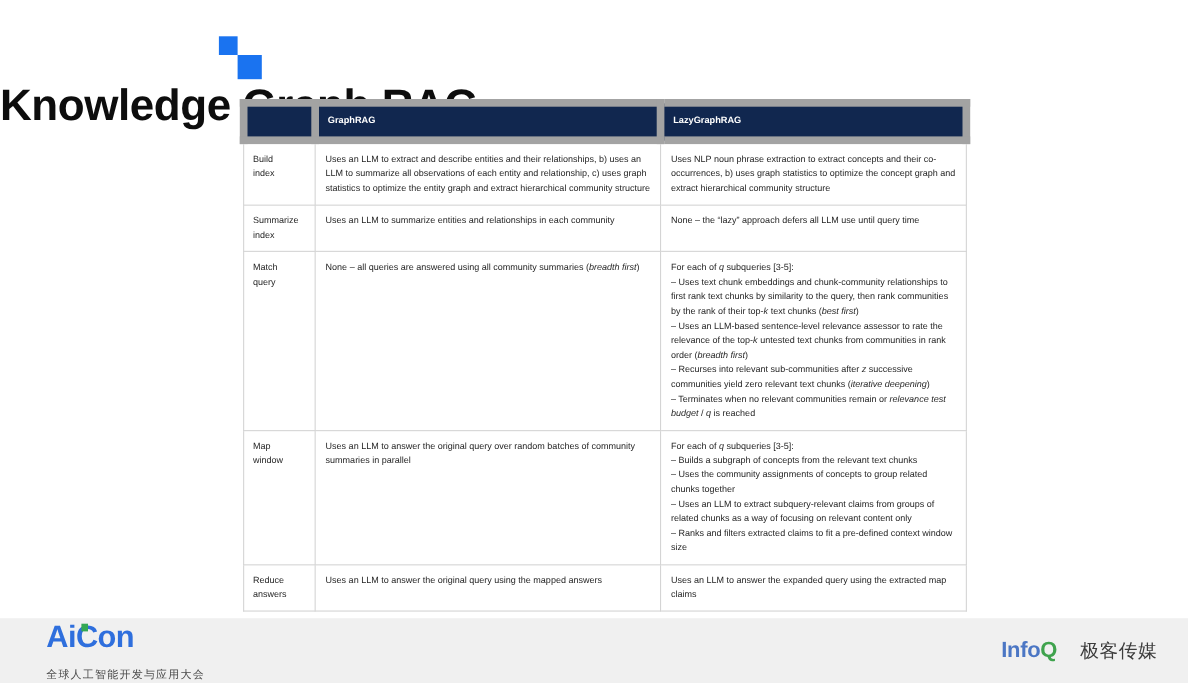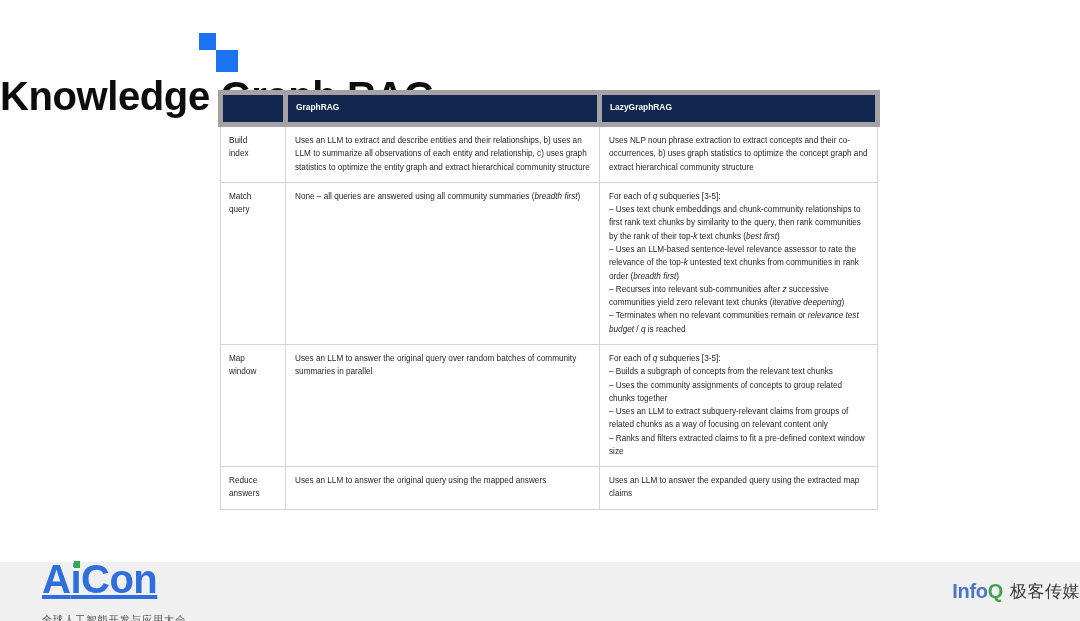--- a/index.html
+++ b/index.html
@@ -85,7 +85,7 @@
     font-weight: bold;
     text-align: left;
     padding: 6px 8px 7px 8px;
-    border: 5px solid #a3a3a3;
+    border: 7px solid #a3a3a3;
     vertical-align: middle;
     height: 14px;
   }

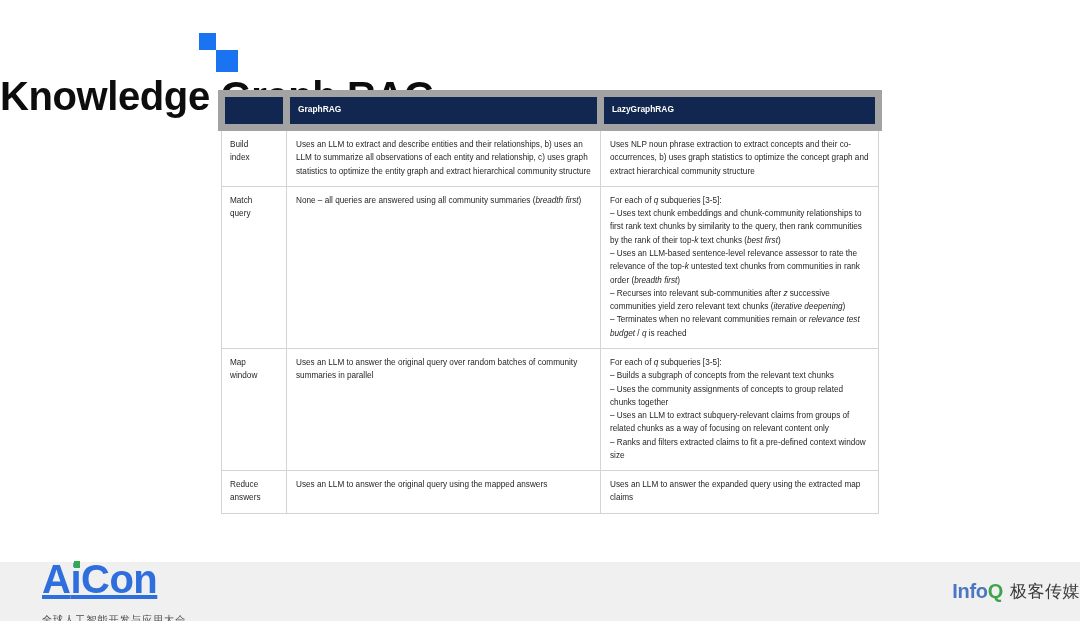--- a/index.html
+++ b/index.html
@@ -209,6 +209,11 @@
         <td>Uses NLP noun phrase extraction to extract concepts and their co-occurrences, b) uses graph statistics to optimize the concept graph and extract hierarchical community structure</td>
       </tr>
 
+      <tr>
+        <td class="rowlabel">Summarize index</td>
+        <td>Uses an LLM to summarize entities and relationships in each community</td>
+        <td>None – the “lazy” approach defers all LLM use until query time</td>
+      </tr>
 
 
       <tr>

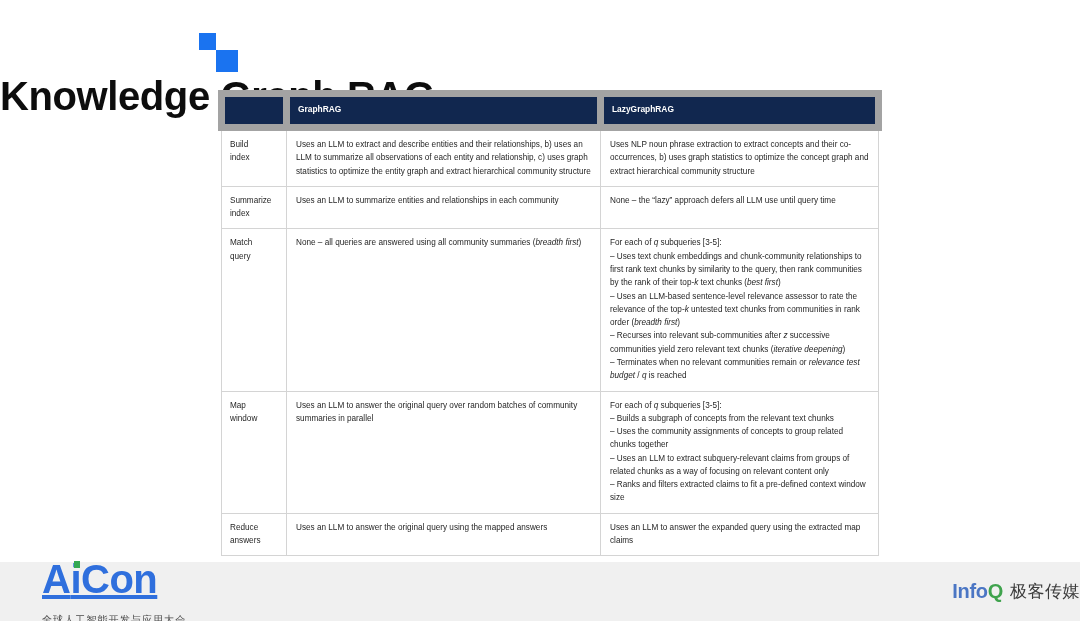--- a/index.html
+++ b/index.html
@@ -127,14 +127,13 @@
     line-height: 1;
   }
   .aicon-word {
-    font-size: 40px;
+    font-size: 28px;
     font-weight: bold;
     letter-spacing: -0.5px;
     font-family: "Liberation Sans", sans-serif;
     position: relative;
     color: #2f6fdd;
     white-space: nowrap;
-    text-decoration: underline;
   }
   .aicon-word .seg-a { color: #2f6fdd; }
   .aicon-word .seg-i { color: #2f6fdd; position: relative; }

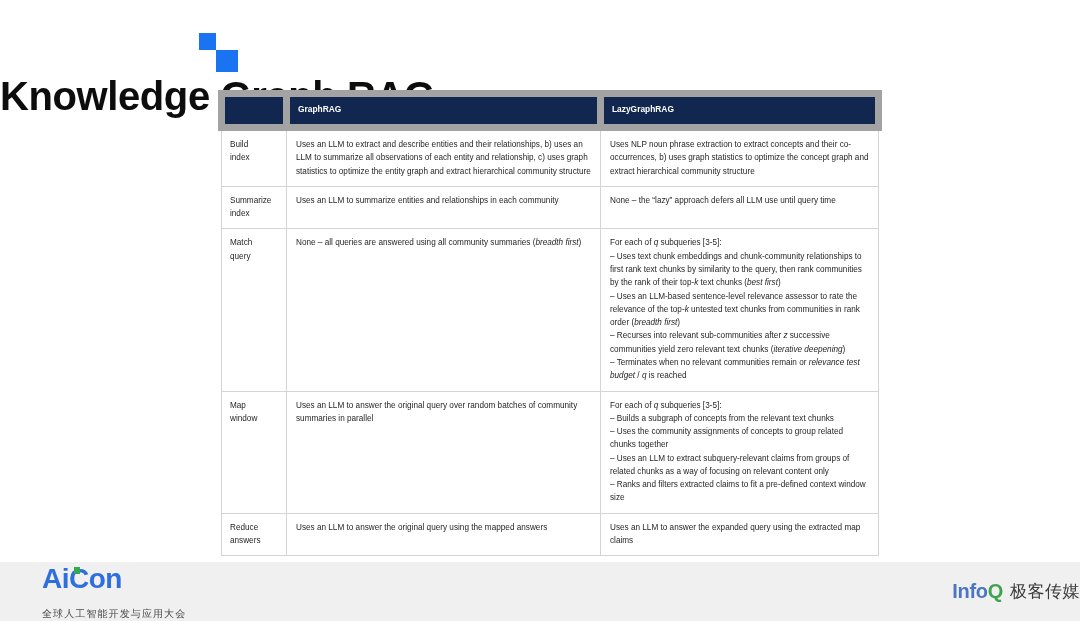--- a/index.html
+++ b/index.html
@@ -157,7 +157,8 @@
   .footer-right {
     display: flex;
     align-items: center;
-    gap: 7px;
+    margin-right: 28px;
+    gap: 21px;
   }
   .infoq {
     font-size: 20px;

